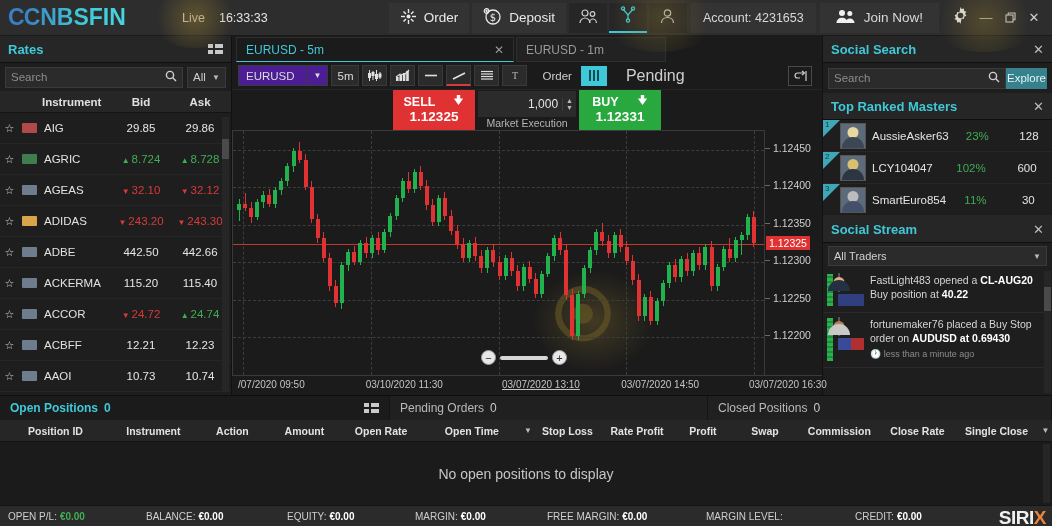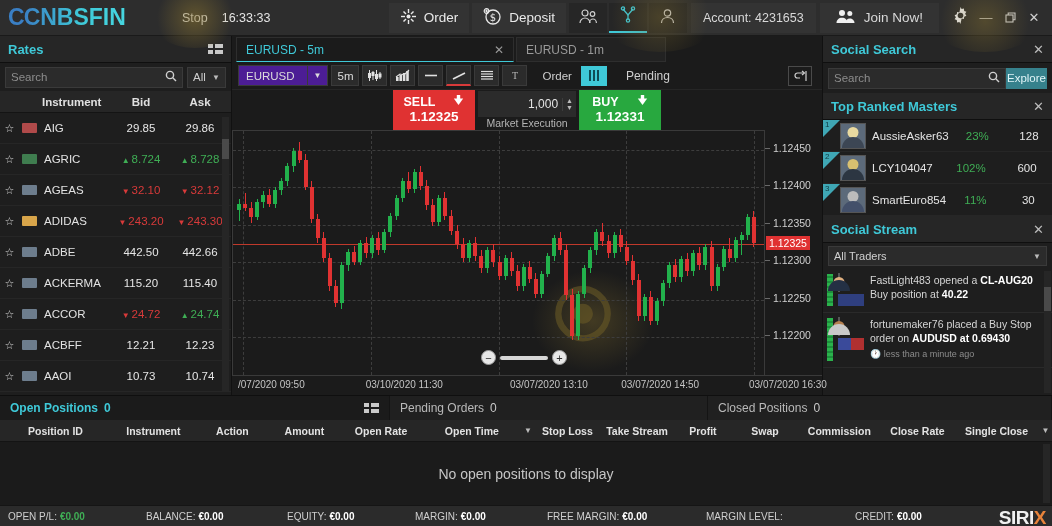--- a/index.html
+++ b/index.html
@@ -351,7 +351,7 @@
     </div>
 
     <div class="live-wrap">
-      <span>Stop</span>
+      <span>Live</span>
       <span>16:33:33</span>
     </div>
 

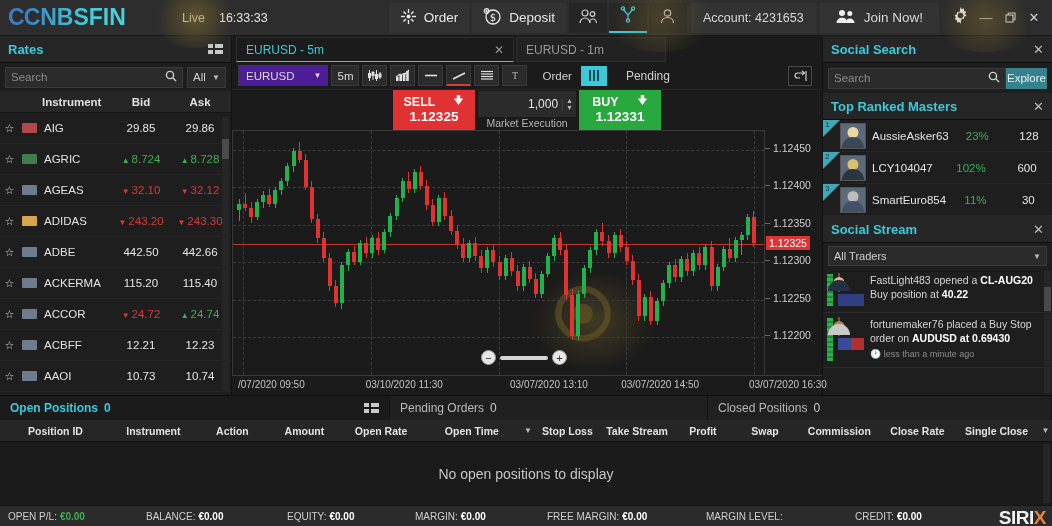--- a/index.html
+++ b/index.html
@@ -160,7 +160,7 @@
     justify-content: center; margin-left: 6px; cursor: pointer;
   }
   .order-toggle i { display:block; width:2px; height:11px; background:#0e4d55; margin:0 1px; }
-  .pending-lbl { font-size: 12px; color: #cfcfcf; margin-left: 16px; }
+  .pending-lbl { font-size: 16px; color: #cfcfcf; margin-left: 16px; }
   .toolbar-right { margin-left: auto; display: flex; align-items: center; padding-right: 4px; }
   .undock {
     width: 24px; height: 20px; border: 1px solid #4a4a4a; display: flex;

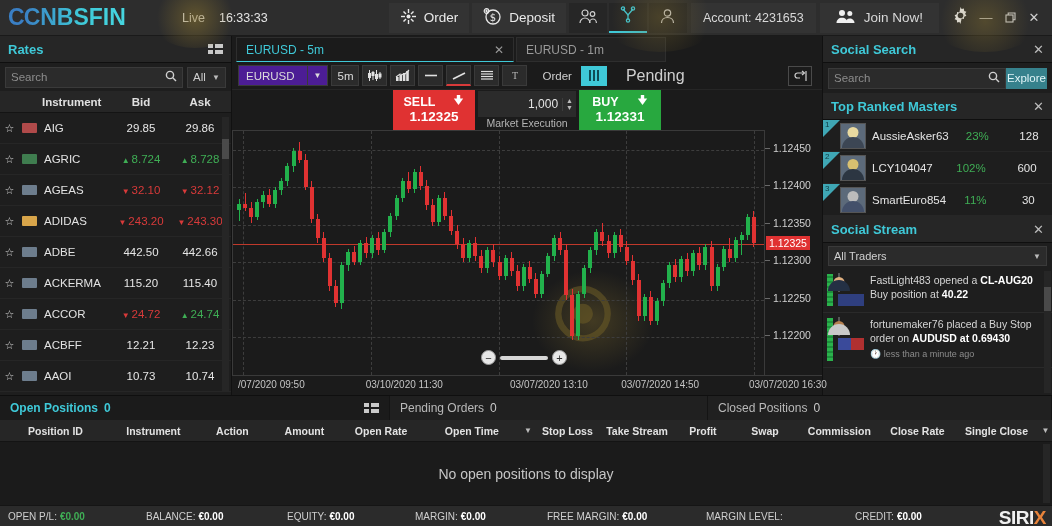--- a/index.html
+++ b/index.html
@@ -1089,7 +1089,7 @@
       <div class="time-axis" id="time-axis">
           <div class="ta-tick" style="left: 6px;">/07/2020 09:50</div>
           <div class="ta-tick" style="left: 133.75px;">03/10/2020 11:30</div>
-          <div class="ta-tick" style="left: 278px;">03/07/2020 13:10</div>
+          <div class="ta-tick" style="left: 270px; text-decoration: underline;">03/07/2020 13:10</div>
           <div class="ta-tick" style="left: 389.25px;">03/07/2020 14:50</div>
           <div class="ta-tick" style="left: 517px;">03/07/2020 16:30</div>
         </div>

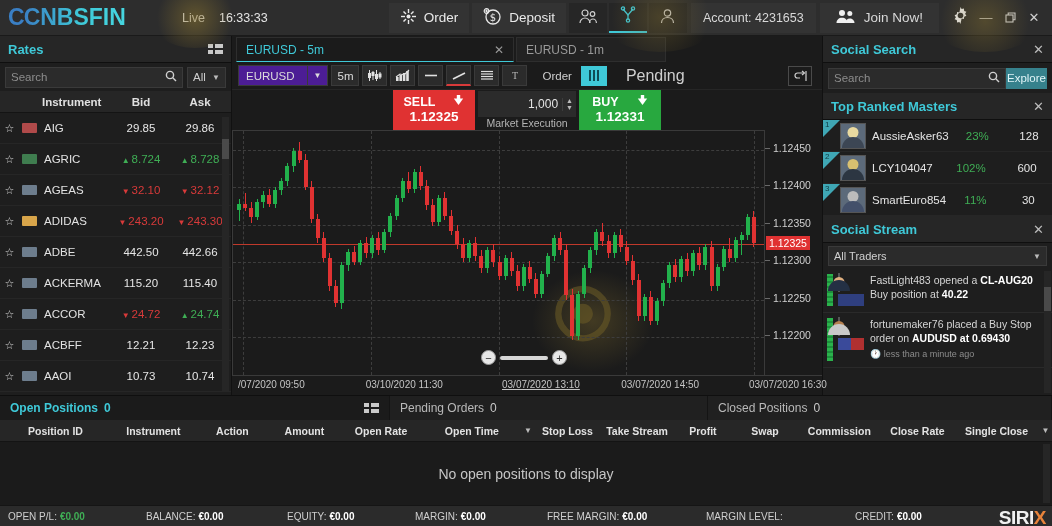--- a/index.html
+++ b/index.html
@@ -1224,7 +1224,7 @@
         <div style="width: 105px;">Open Time</div>
         <div class="caret" style="width: 14px;">▼</div>
         <div style="width: 70px;">Stop Loss</div>
-        <div style="width: 78px;">Take Stream</div>
+        <div style="width: 78px;">Rate Profit</div>
         <div style="width: 62px;">Profit</div>
         <div style="width: 70px;">Swap</div>
         <div style="width: 88px;">Commission</div>

